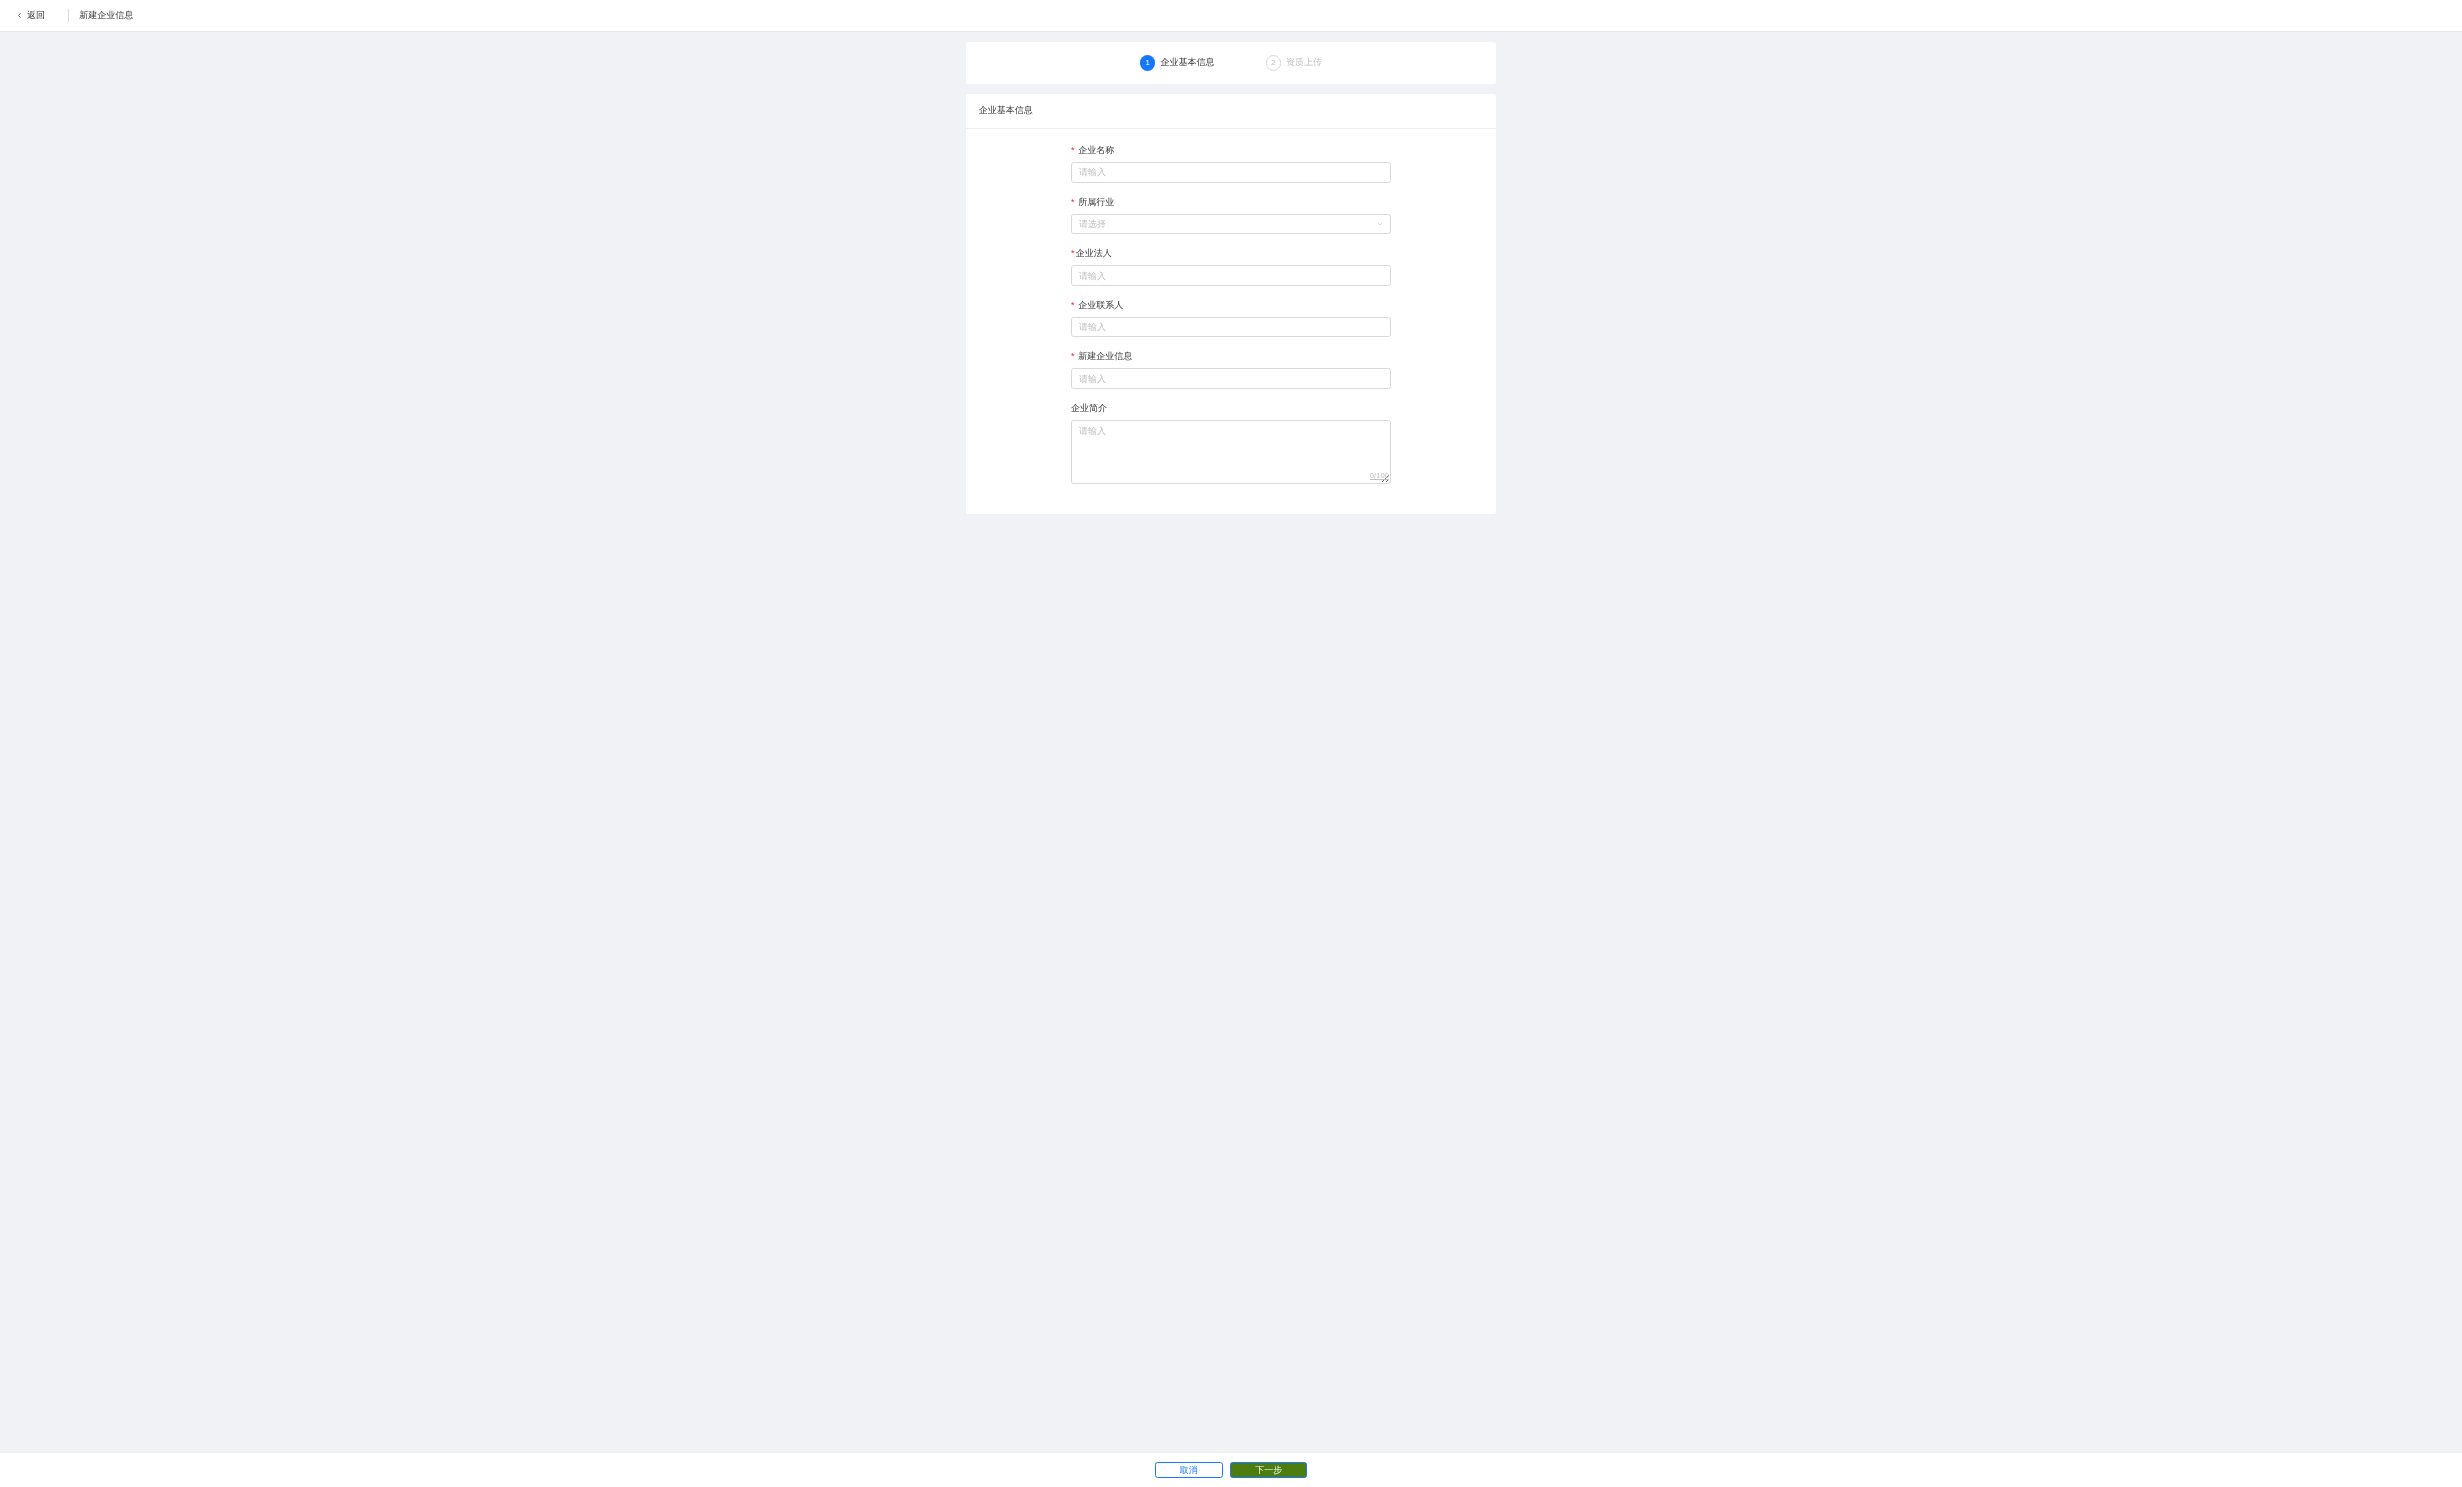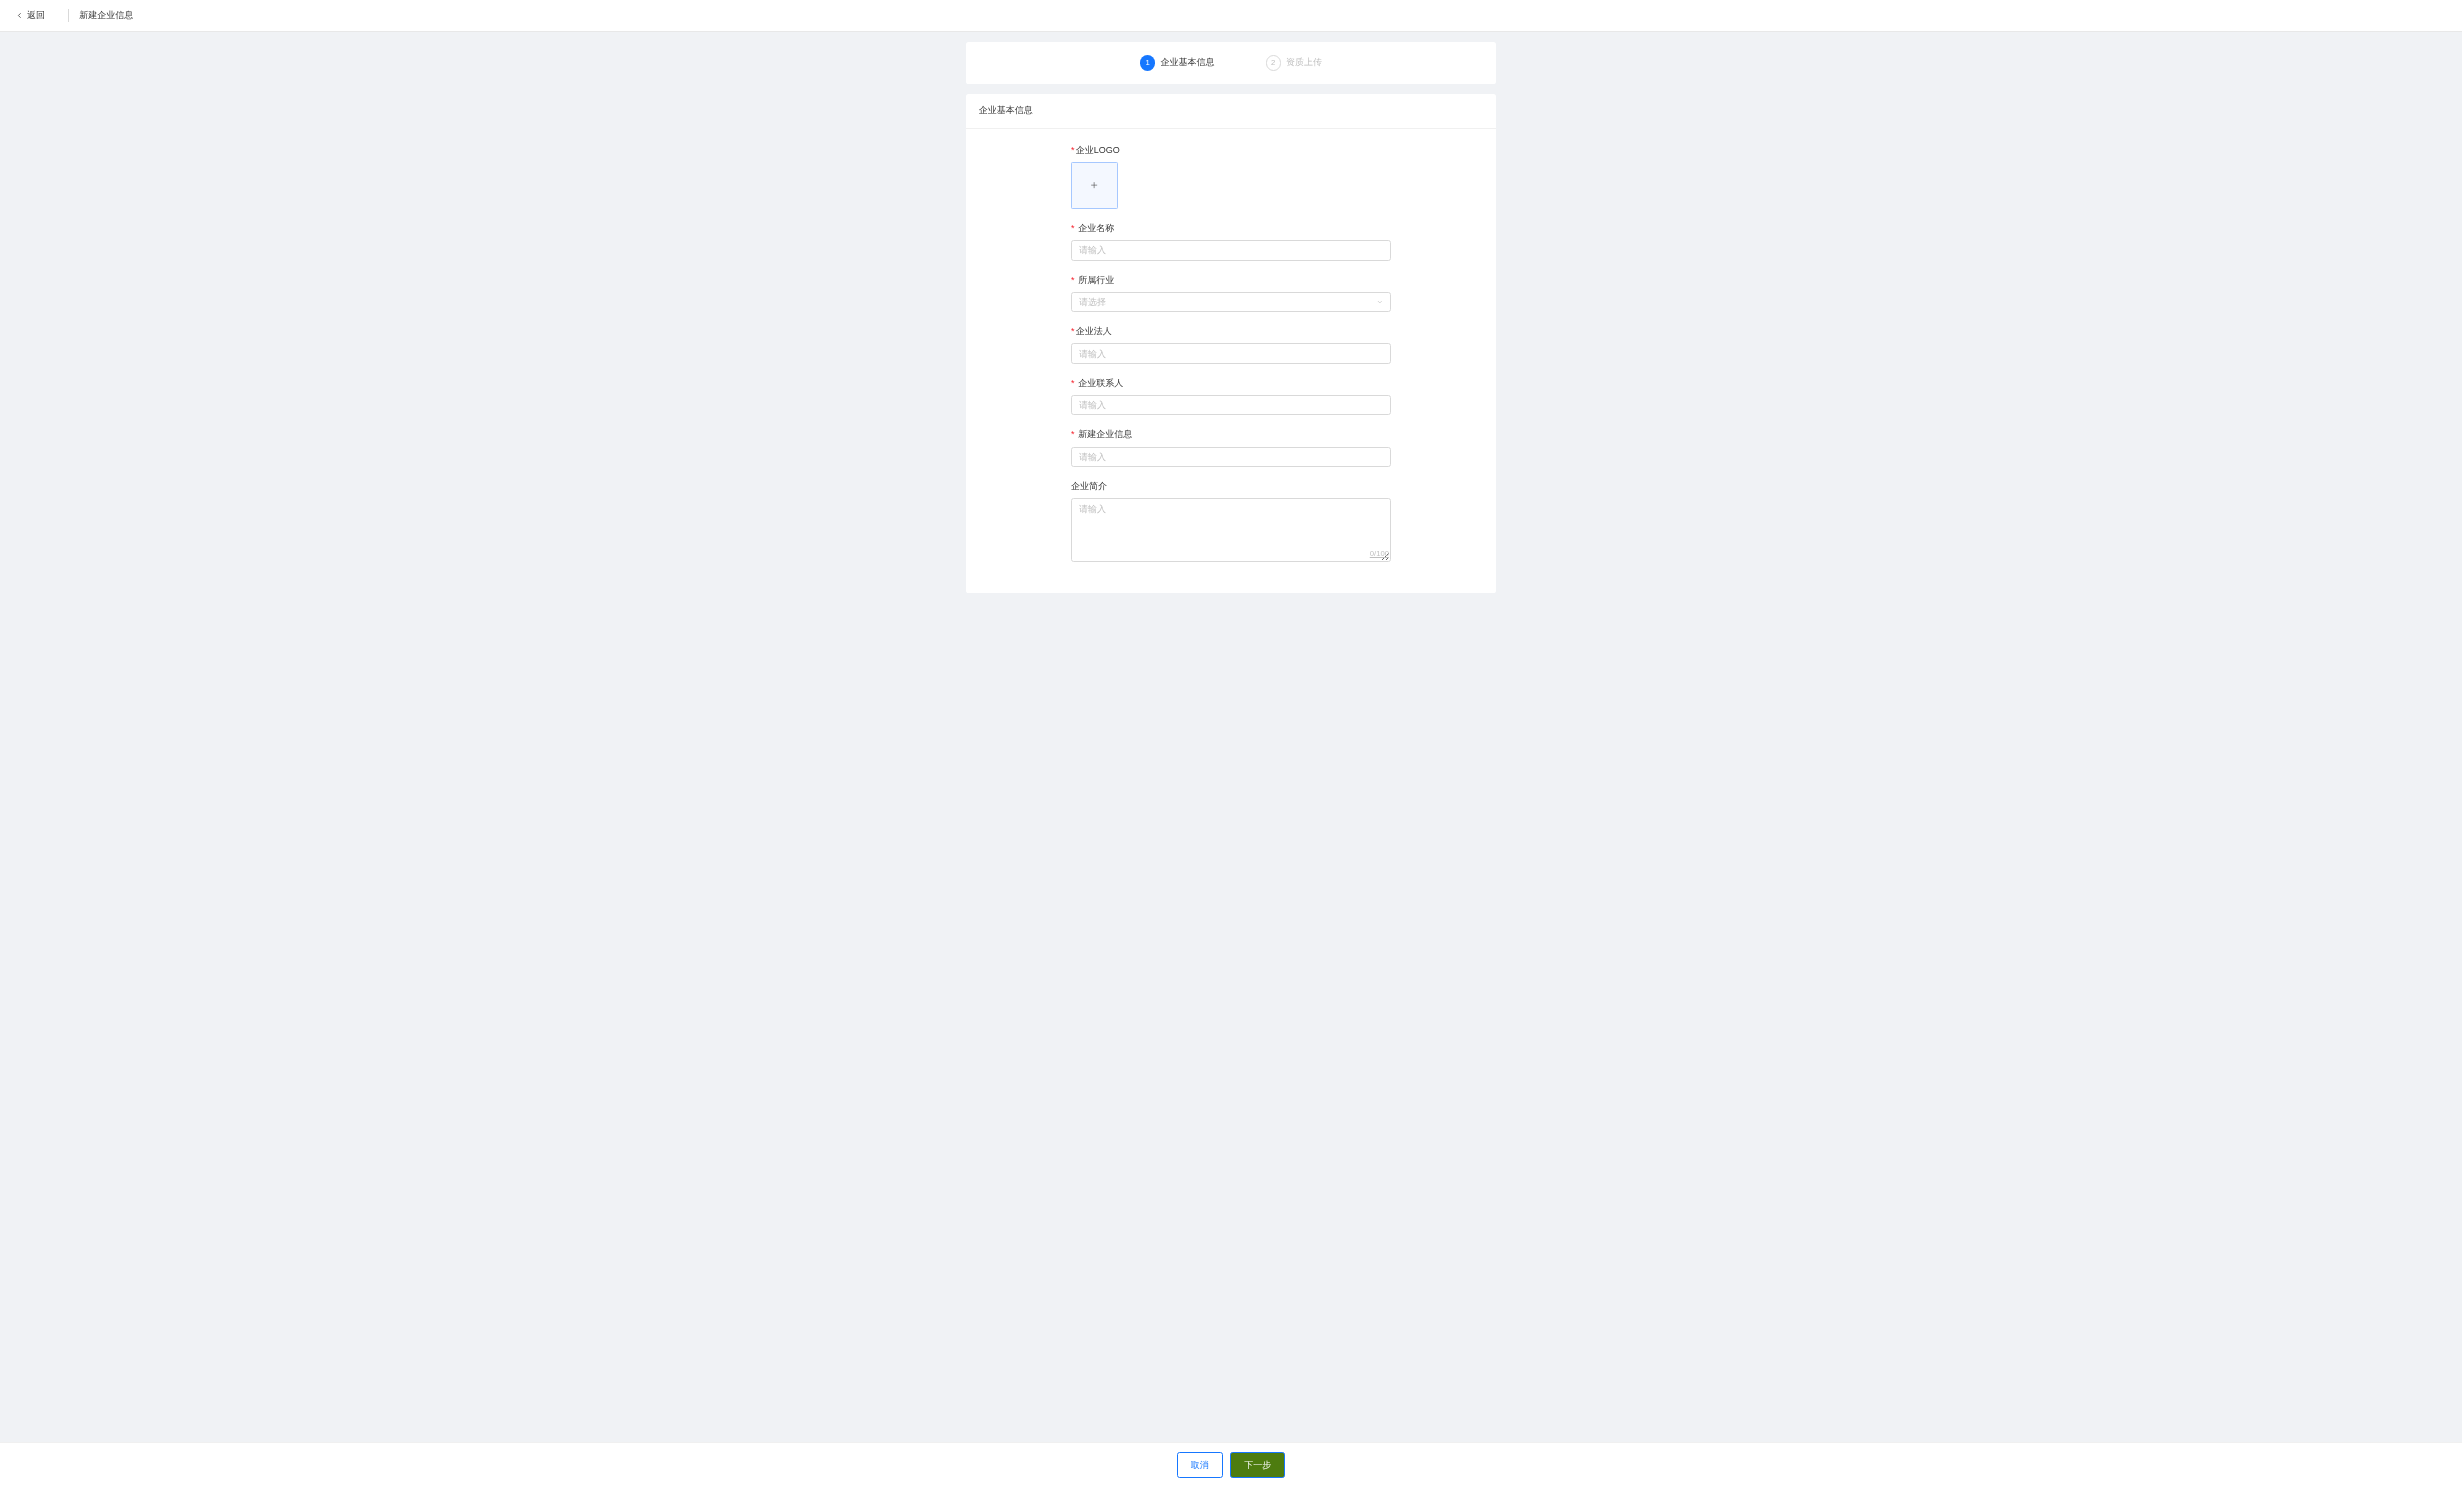--- a/index.html
+++ b/index.html
@@ -240,15 +240,6 @@
     <div class="form-section-title">企业基本信息</div>
     <div class="form-body">
 
-      <div class="form-item">
-        <label class="form-label"><span class="required">*</span><span>企业LOGO</span></label>
-        <div class="upload-box">
-          <svg viewBox="0 0 24 24" fill="none" stroke="currentColor" stroke-width="1.5">
-            <line x1="12" y1="5" x2="12" y2="19"></line>
-            <line x1="5" y1="12" x2="19" y2="12"></line>
-          </svg>
-        </div>
-      </div>
 
       <div class="form-item">
         <label class="form-label"><span class="required">*</span> <span>企业名称</span></label>

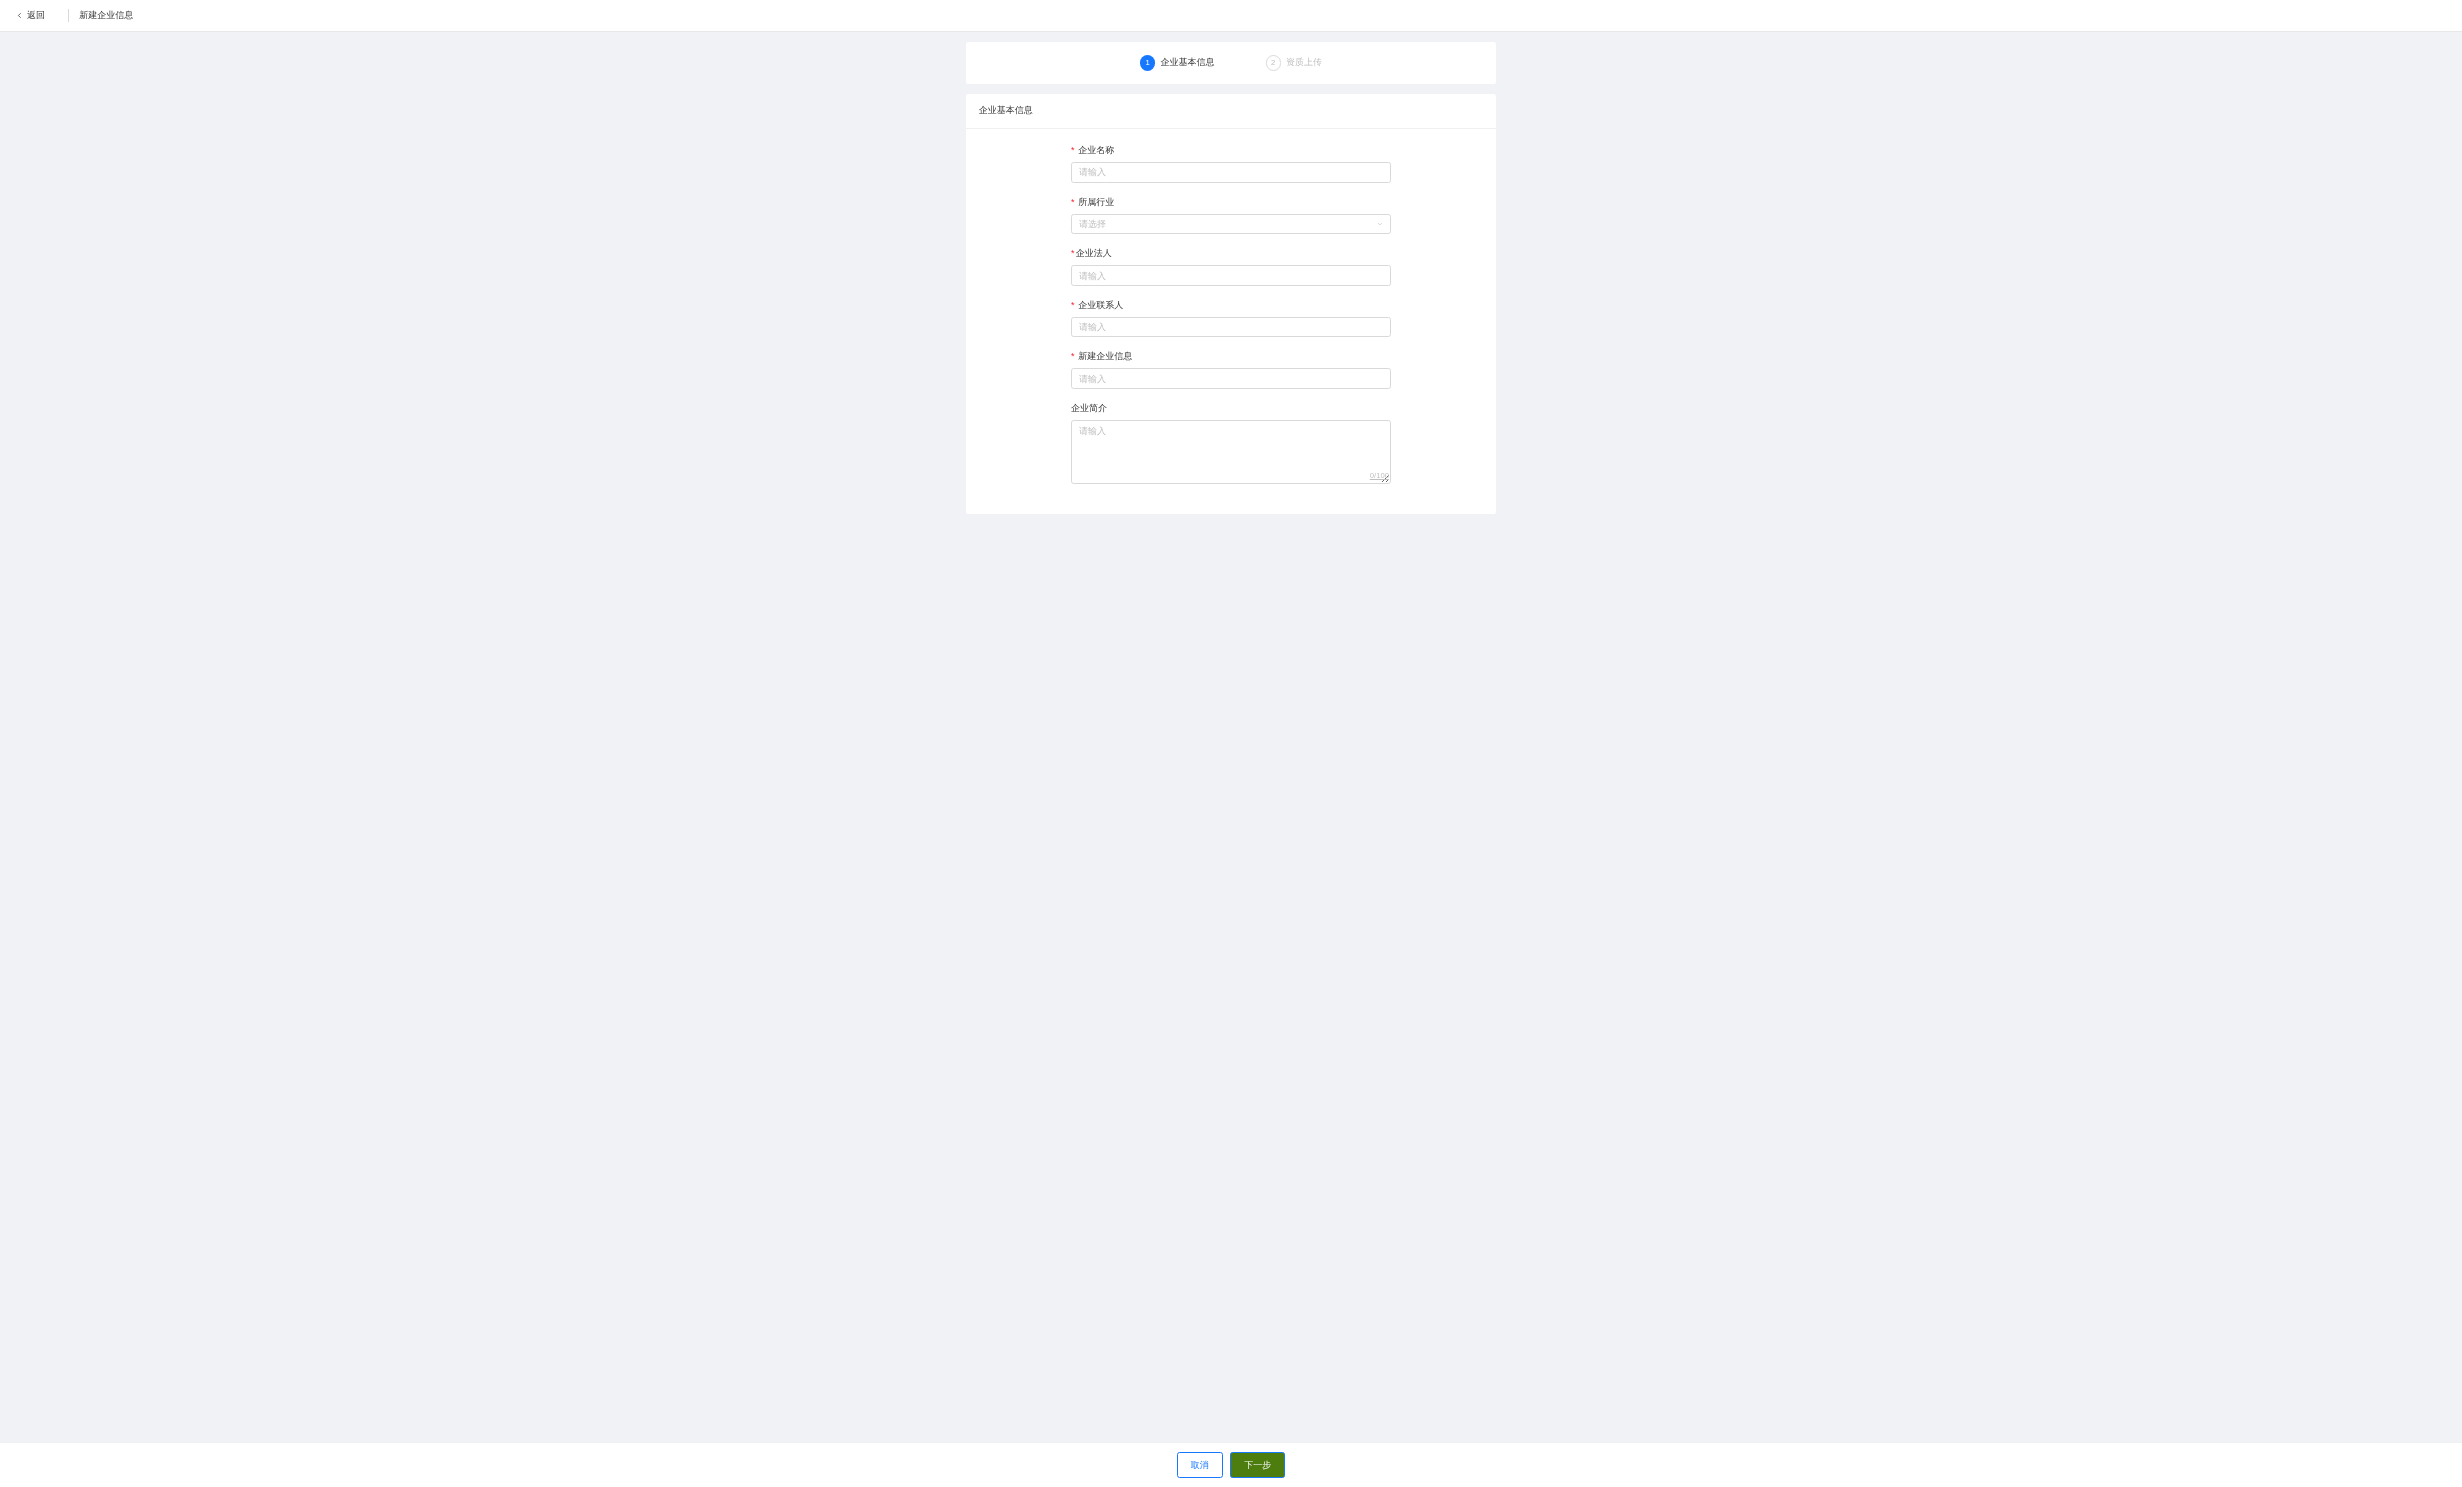--- a/index.html
+++ b/index.html
@@ -191,8 +191,8 @@
       gap: 7.7px;
     }
     .btn {
-      height: 26px;
-      padding: 0 13px;
+      height: 16px;
+      padding: 0 24px;
       border-radius: 2.6px;
       font-size: 9px;
       cursor: pointer;

